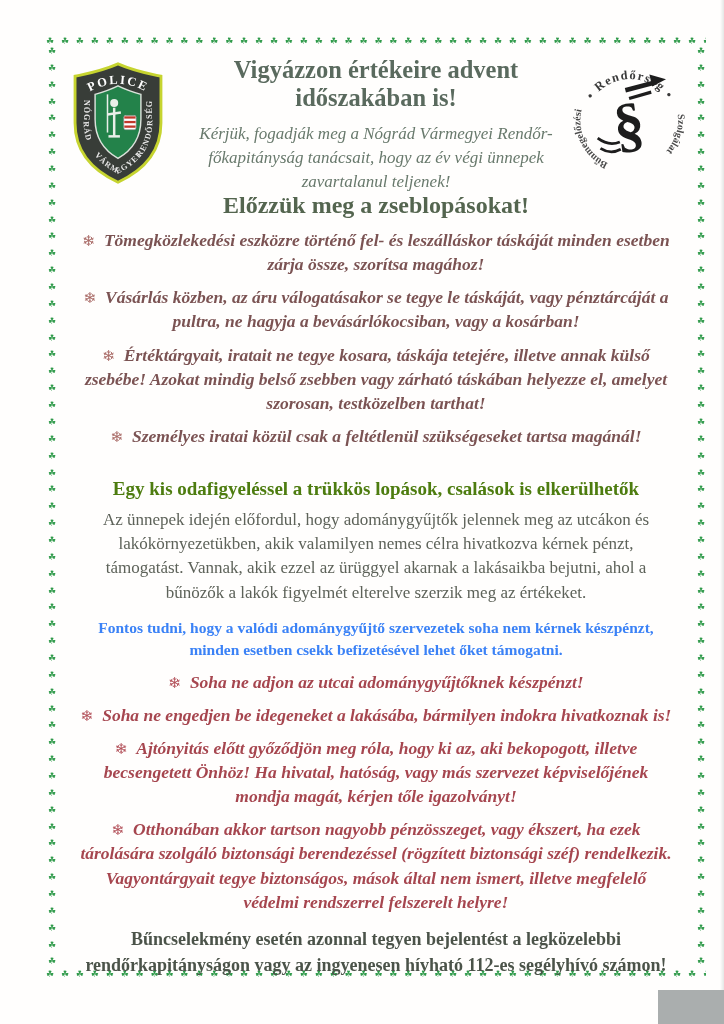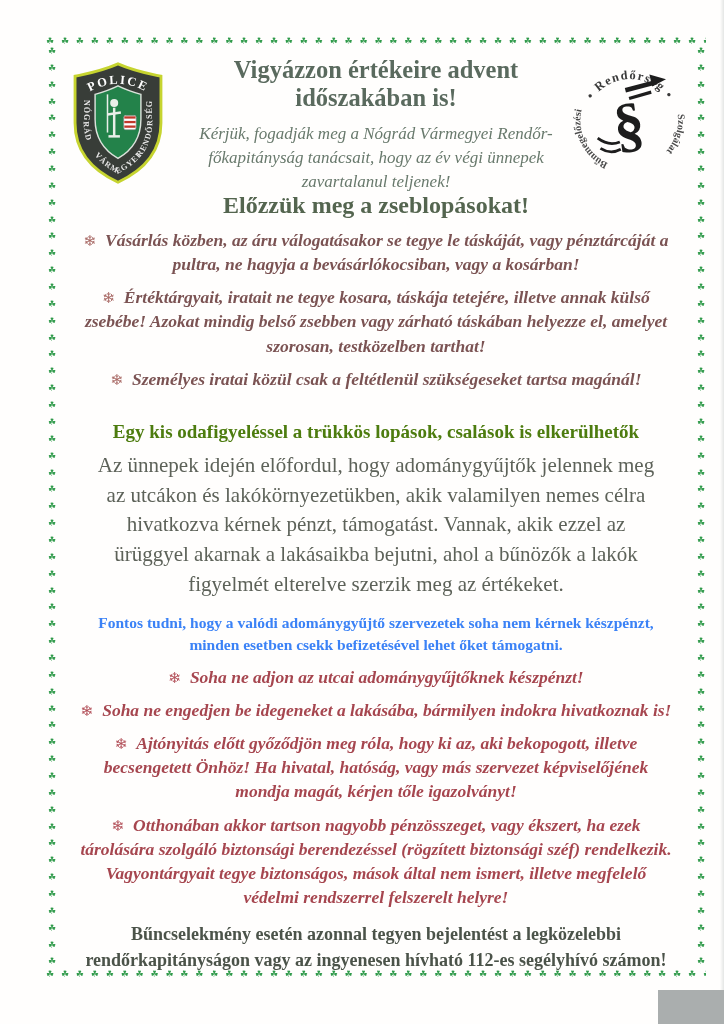--- a/index.html
+++ b/index.html
@@ -171,6 +171,9 @@
     <div class="bullets bullets-1">
 
 
+        <div class="bullet">
+          <span class="snow">❄</span><span class="bullet-text">Tömegközlekedési eszközre történő fel- és leszálláskor táskáját minden esetben zárja össze, szorítsa magához!</span>
+        </div>
 
         <div class="bullet">
           <span class="snow">❄</span><span class="bullet-text">Vásárlás közben, az áru válogatásakor se tegye le táskáját, vagy pénztárcáját a pultra, ne hagyja a bevásárlókocsiban, vagy a kosárban!</span>

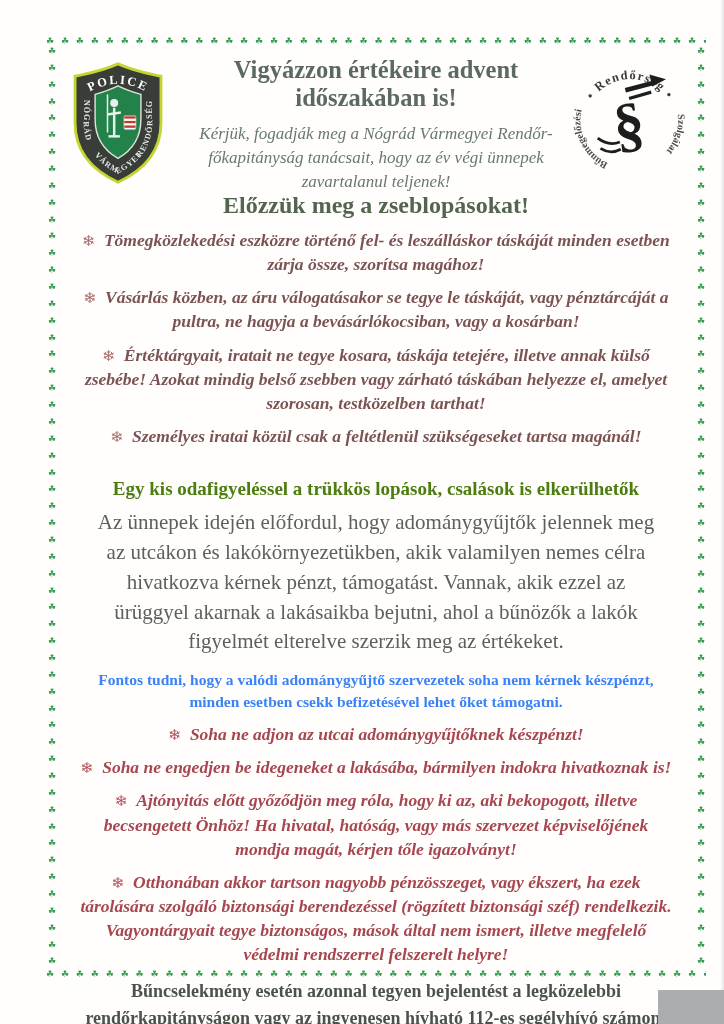--- a/index.html
+++ b/index.html
@@ -60,7 +60,7 @@
     margin:30px auto 6px;font-size:19px;font-weight:bold;color:#4d7c0f;max-width:600px;
   }
   .body-paragraph{
-    margin:8px auto 7px;max-width:566px;font-size:21px;color:#5d6259;line-height:1.42;
+    margin:8px auto 7px;max-width:566px;font-size:17px;color:#5d6259;line-height:1.42;
   }
   .important-note{
     margin:12px auto 2px;max-width:592px;font-size:15.5px;font-weight:bold;

